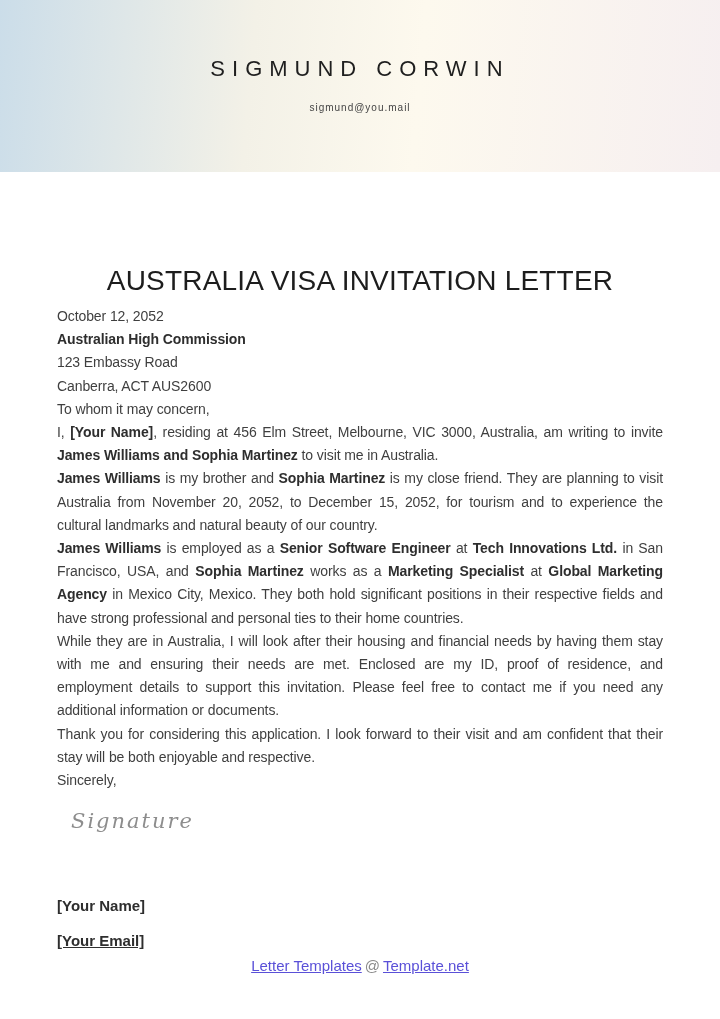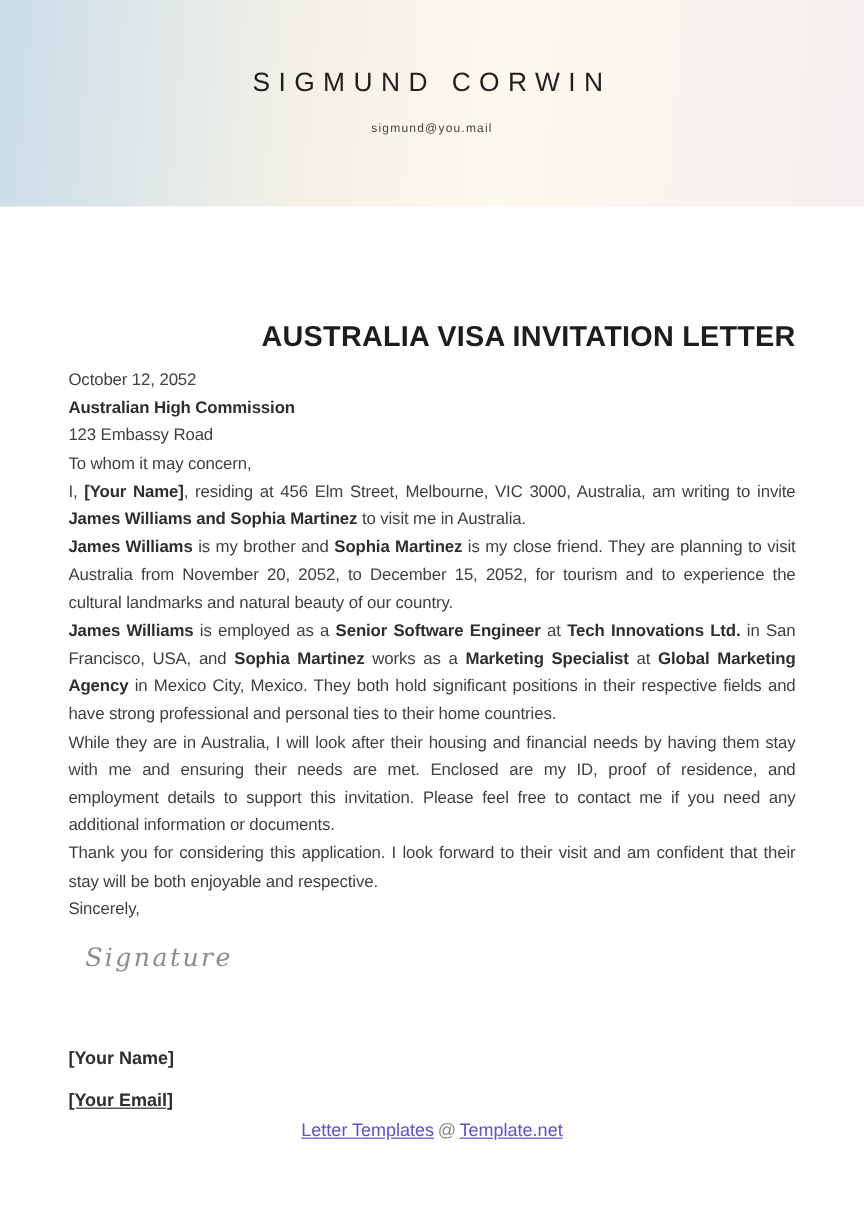--- a/index.html
+++ b/index.html
@@ -51,10 +51,10 @@
   }
   .title{
     margin:0 0 7px 0;
-    text-align:right;
-    font-size:24px;
+    text-align:center;
+    font-size:28px;
     line-height:34px;
-    font-weight:700;
+    font-weight:400;
     letter-spacing:0.2px;
     color:var(--title-text);
   }

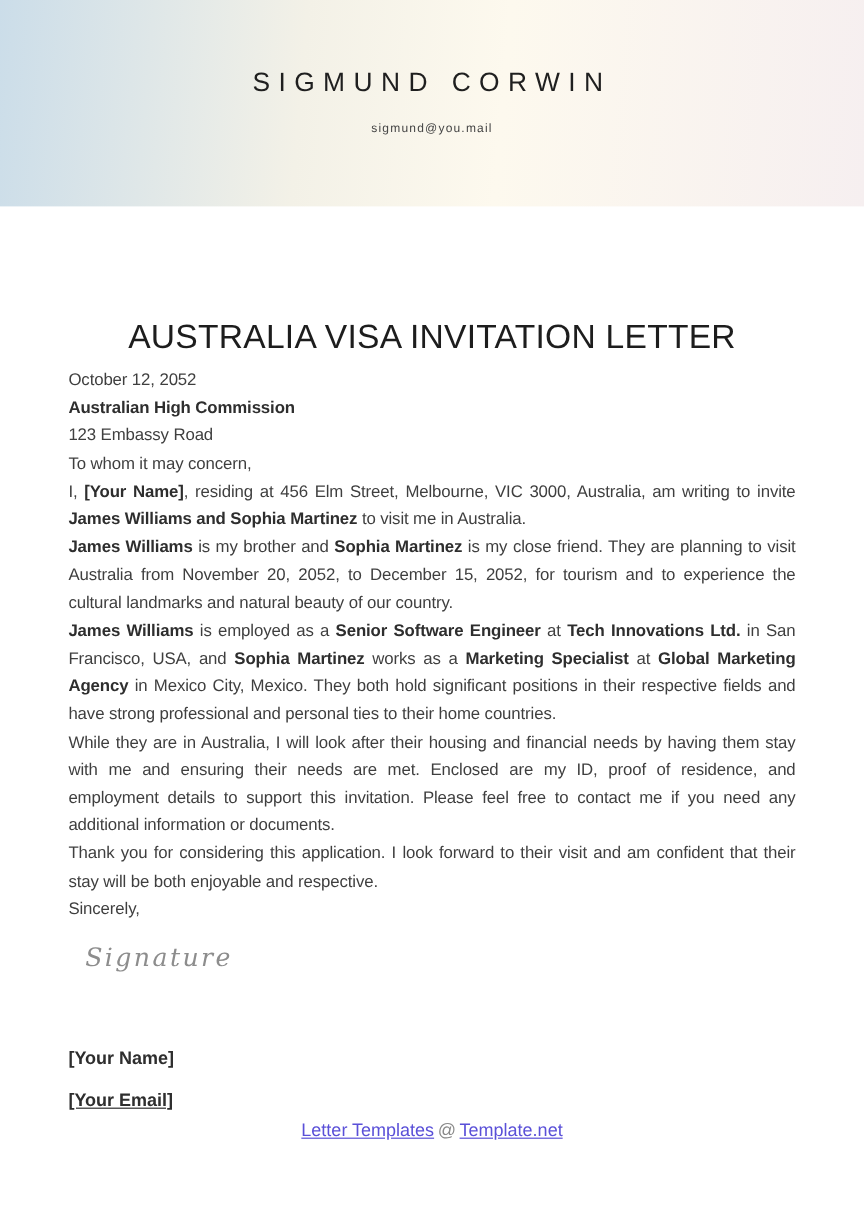--- a/index.html
+++ b/index.html
@@ -120,6 +120,7 @@
       <div id="recipient-block">
           <p class="line"><strong>Australian High Commission</strong></p>
           <p class="line"><span>123 Embassy Road</span></p>
+          <p class="line"><span>Canberra, ACT AUS2600</span></p>
         </div>
       <p class="line">To whom it may concern,</p>
       <div id="paragraph-block">

